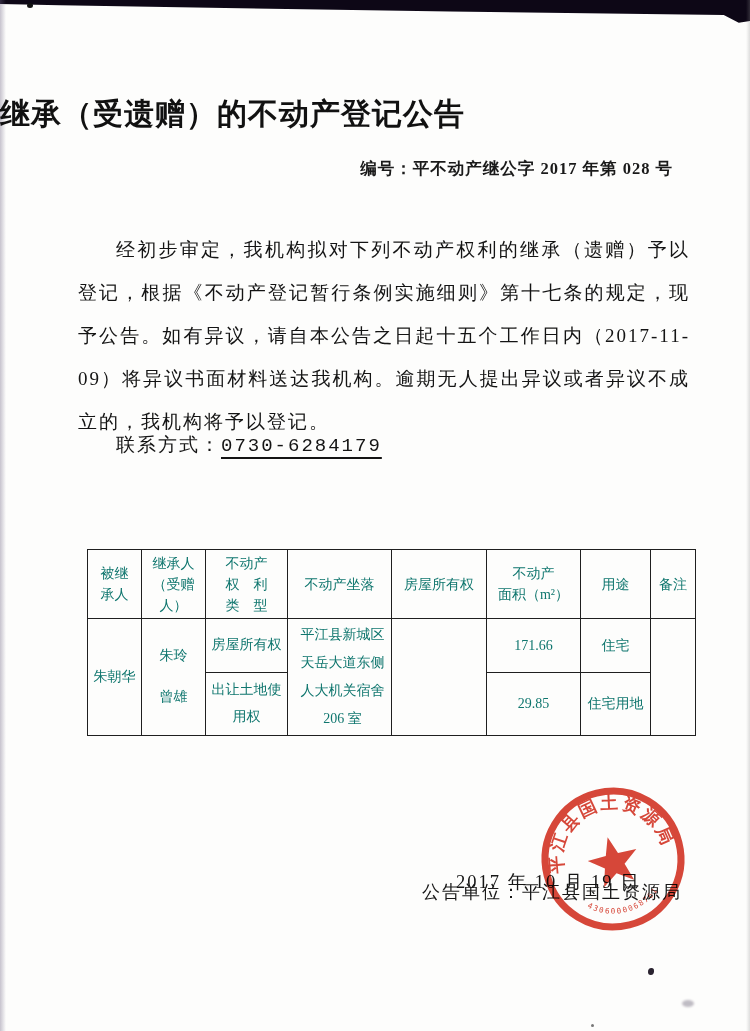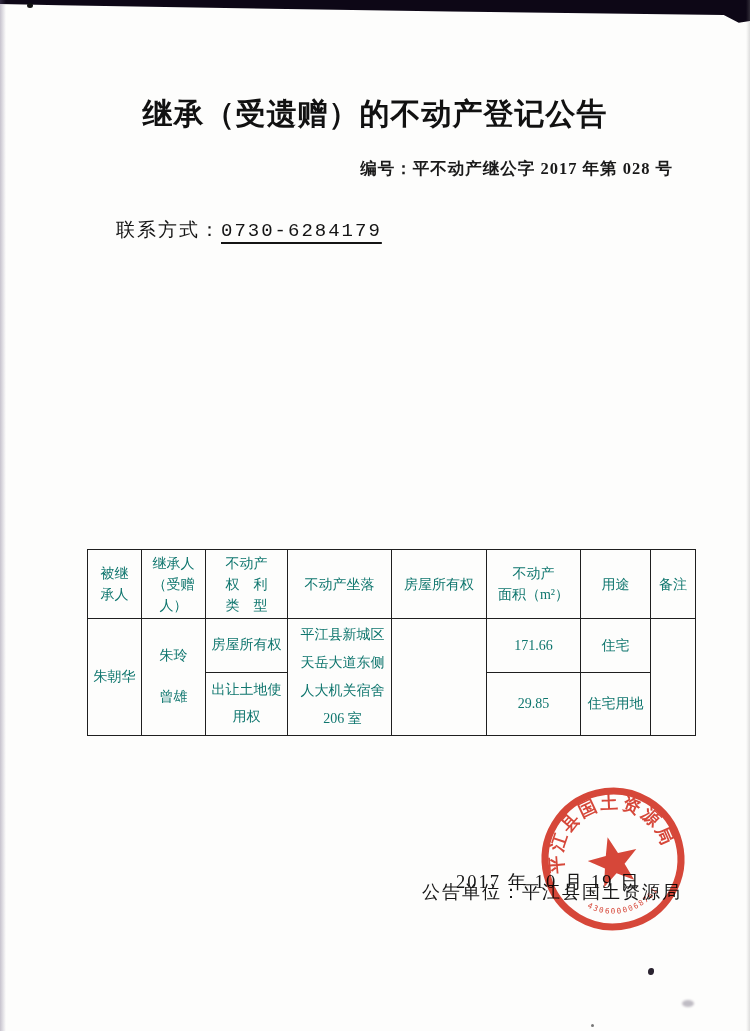--- a/index.html
+++ b/index.html
@@ -23,7 +23,7 @@
   .speck3{position:absolute;left:591px;top:1024px;width:3px;height:3px;background:#777;border-radius:50%;}
   
   .doc-title{
-    position:absolute;top:94px;left:0;width:100%;margin:0;text-align:center;
+    position:absolute;top:94px;left:0;width:100%;margin:0;text-align:left;
     font-family:"Liberation Sans","DejaVu Sans",sans-serif;
     font-size:30px;font-weight:700;letter-spacing:1px;color:#111;
   }

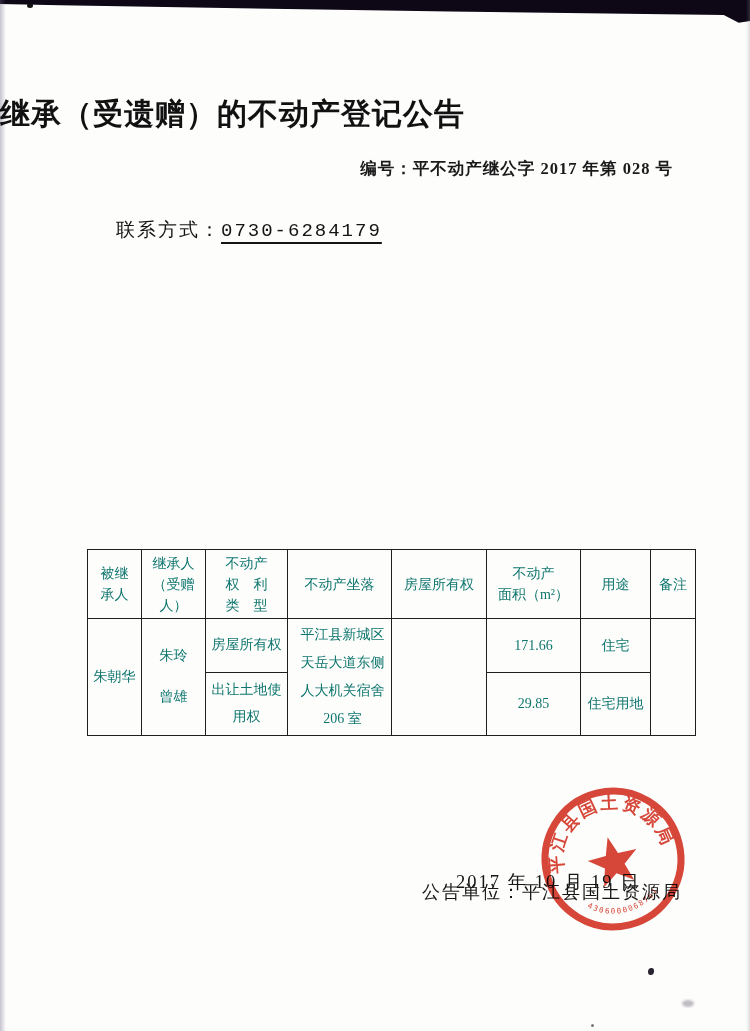--- a/index.html
+++ b/index.html
@@ -74,6 +74,7 @@
 <p class="doc-number">编号：平不动产继公字 2017 年第 028 号</p>
 
 <div class="main-text">
+  <p class="indent">经初步审定，我机构拟对下列不动产权利的继承（遗赠）予以登记，根据《不动产登记暂行条例实施细则》第十七条的规定，现予公告。如有异议，请自本公告之日起十五个工作日内（2017-11-09）将异议书面材料送达我机构。逾期无人提出异议或者异议不成立的，我机构将予以登记。</p>
   <p class="indent contact-line"><span>联系方式：</span><span class="u">0730-6284179</span></p>
 </div>
 

